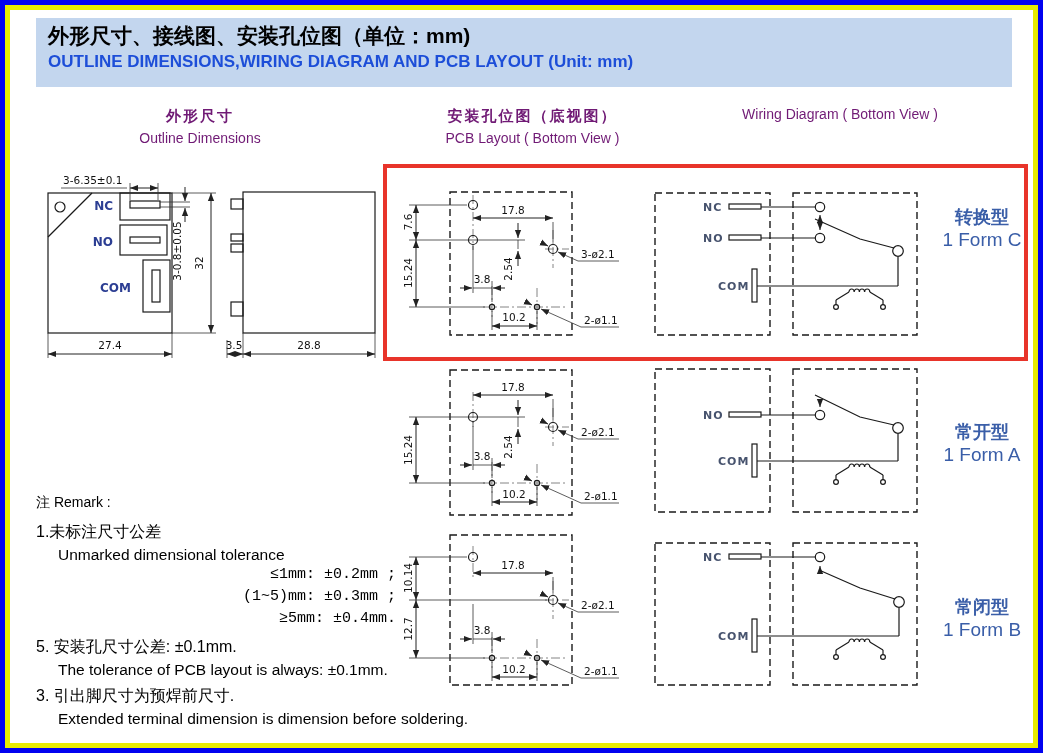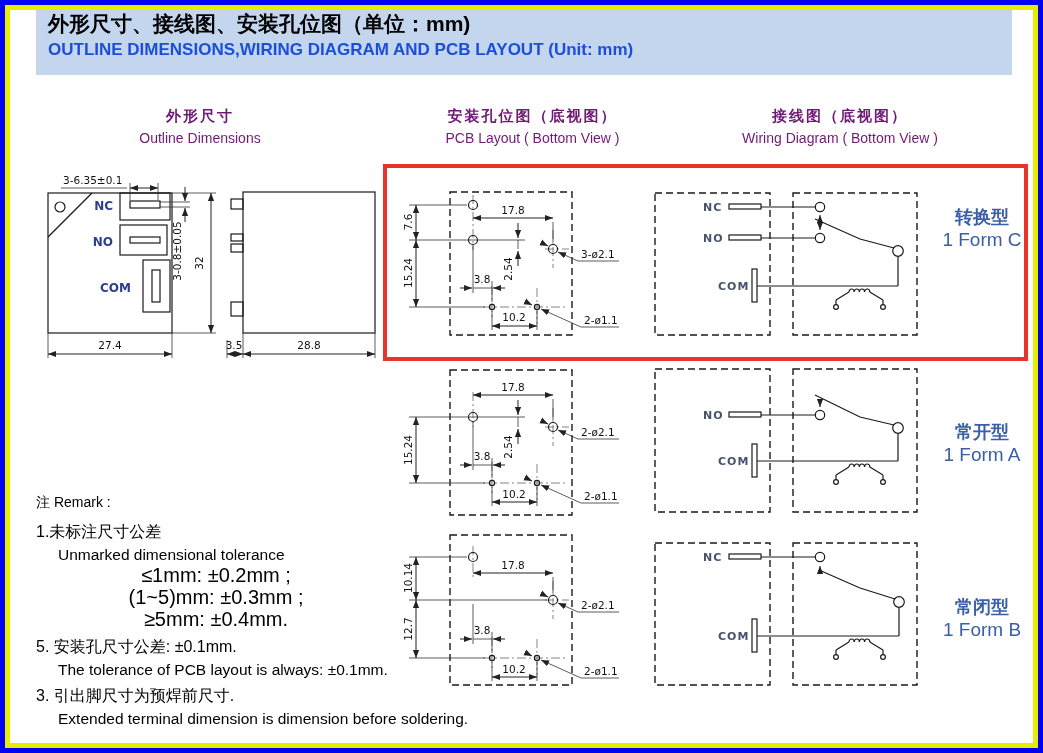--- a/index.html
+++ b/index.html
@@ -7,7 +7,7 @@
         font-family:"Liberation Sans","DejaVu Sans",sans-serif;}
   .border-blue{position:absolute;inset:0;border:5px solid var(--border_blue,#0202f0);pointer-events:none;z-index:50;}
   .border-yellow{position:absolute;inset:5px;border:5px solid var(--border_yellow,#e8ec00);pointer-events:none;z-index:49;}
-  .header{position:absolute;left:36px;top:6px;width:976px;height:69px;background:var(--header_bg,#c3d6ee);
+  .header{position:absolute;left:36px;top:18px;width:976px;height:69px;background:var(--header_bg,#c3d6ee);
           padding:4px 0 0 12px;box-sizing:border-box;}
   .header .zh{font-size:21px;font-weight:bold;color:#000;line-height:28px;}
   .header .en{font-size:17px;font-weight:bold;color:#1d4ed8;line-height:24px;}

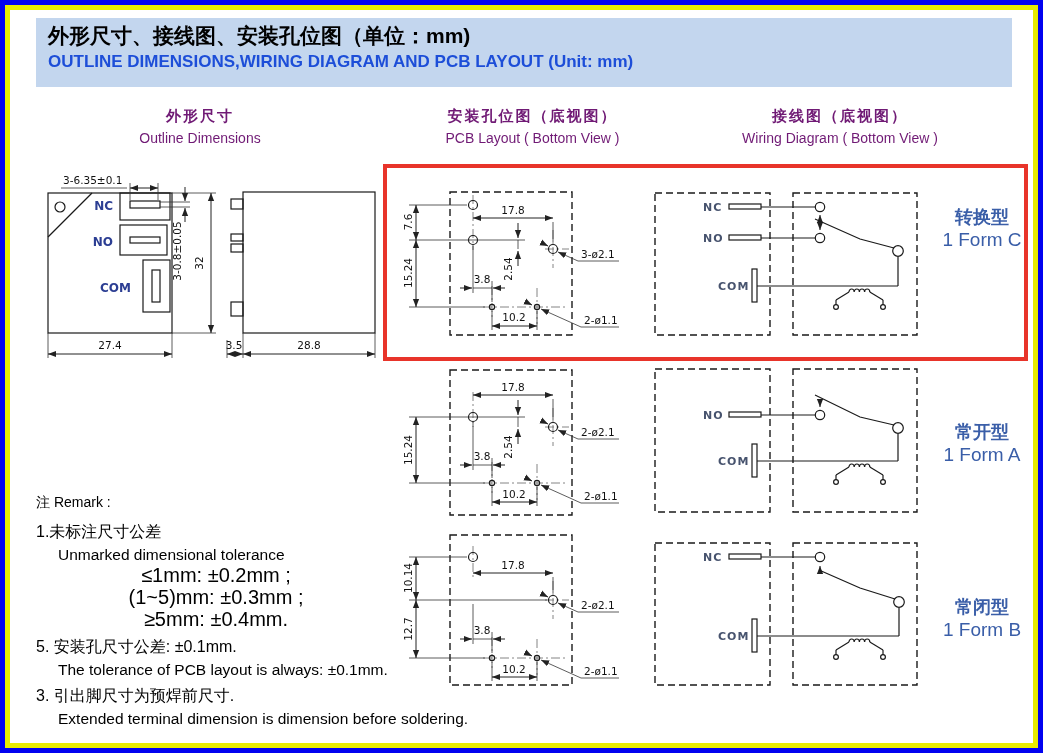--- a/index.html
+++ b/index.html
@@ -53,7 +53,6 @@
     <div class="en">PCB Layout ( Bottom View )</div>
   </div>
   <div class="colhead" style="left:700px;top:104px;width:280px;">
-    <div class="zh">接线图（底视图）</div>
     <div class="en">Wiring Diagram ( Bottom View )</div>
   </div>
 

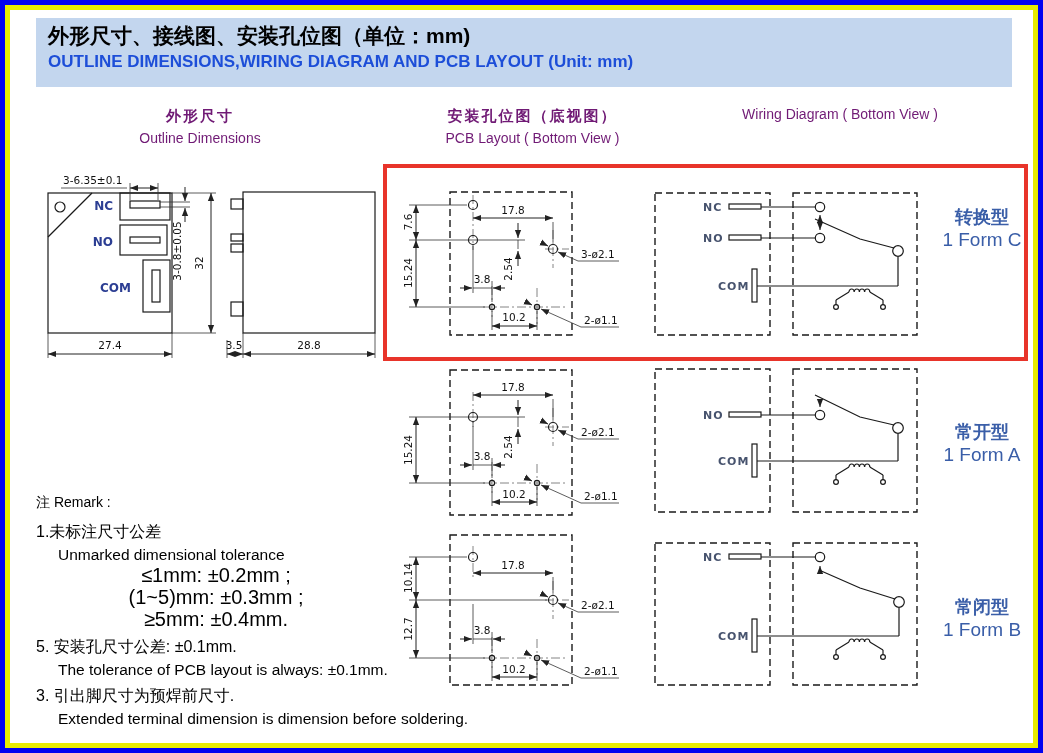--- a/index.html
+++ b/index.html
@@ -32,7 +32,7 @@
   .r-title{font-size:14px;margin-bottom:10px;}
   .r-zh{font-size:16px;margin:7px 0 3px 0;}
   .r-en{font-size:15.5px;margin-left:22px;}
-  .r-tol{font-size:20px;width:360px;text-align:center;line-height:22px;}
+  .r-tol{font-size:15px;width:360px;text-align:right;line-height:22px;font-family:Liberation Mono, monospace;}
 </style>
 </head>
 <body>

